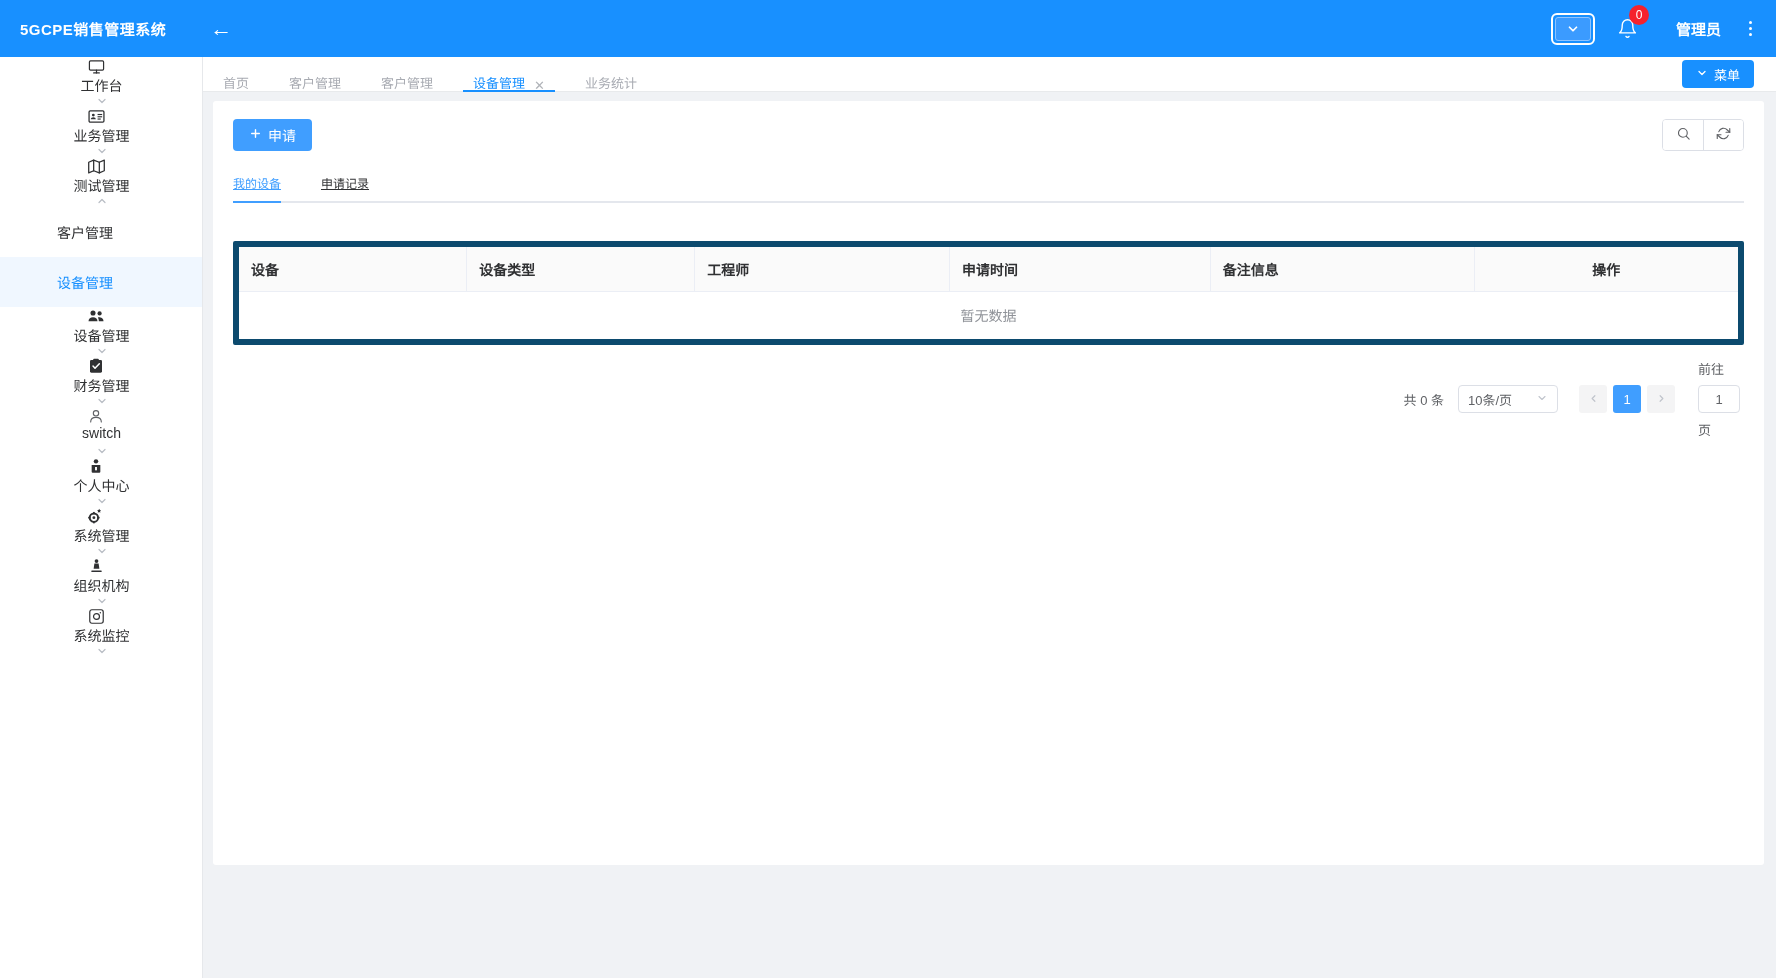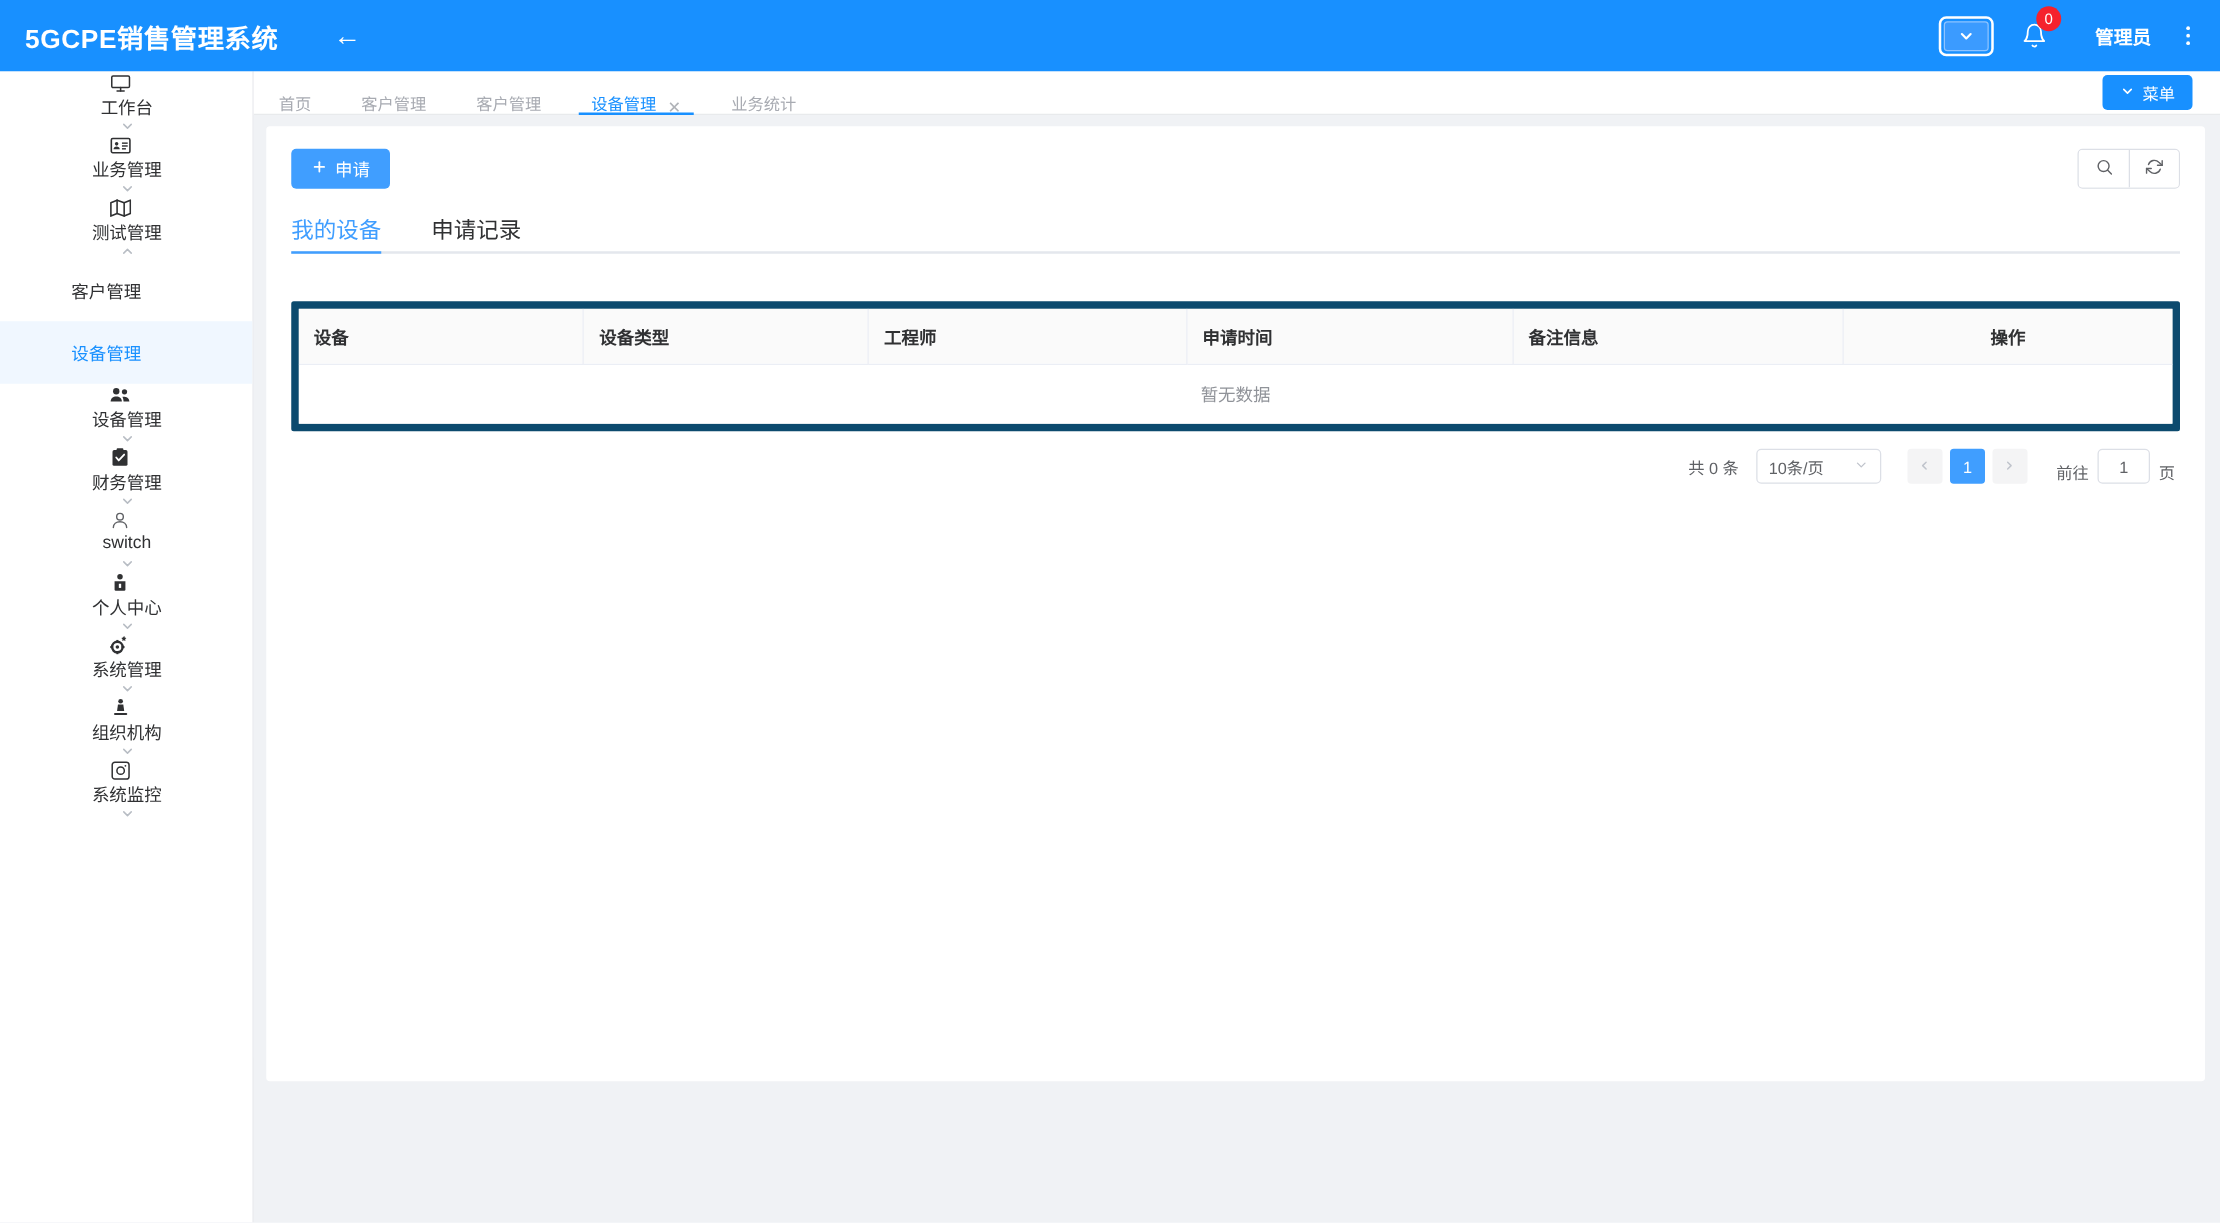--- a/index.html
+++ b/index.html
@@ -25,7 +25,7 @@
   }
   .brand {
     color: #fff;
-    font-size: 21px;
+    font-size: 15px;
     font-weight: bold;
     letter-spacing: .5px;
     margin-left: 20px;

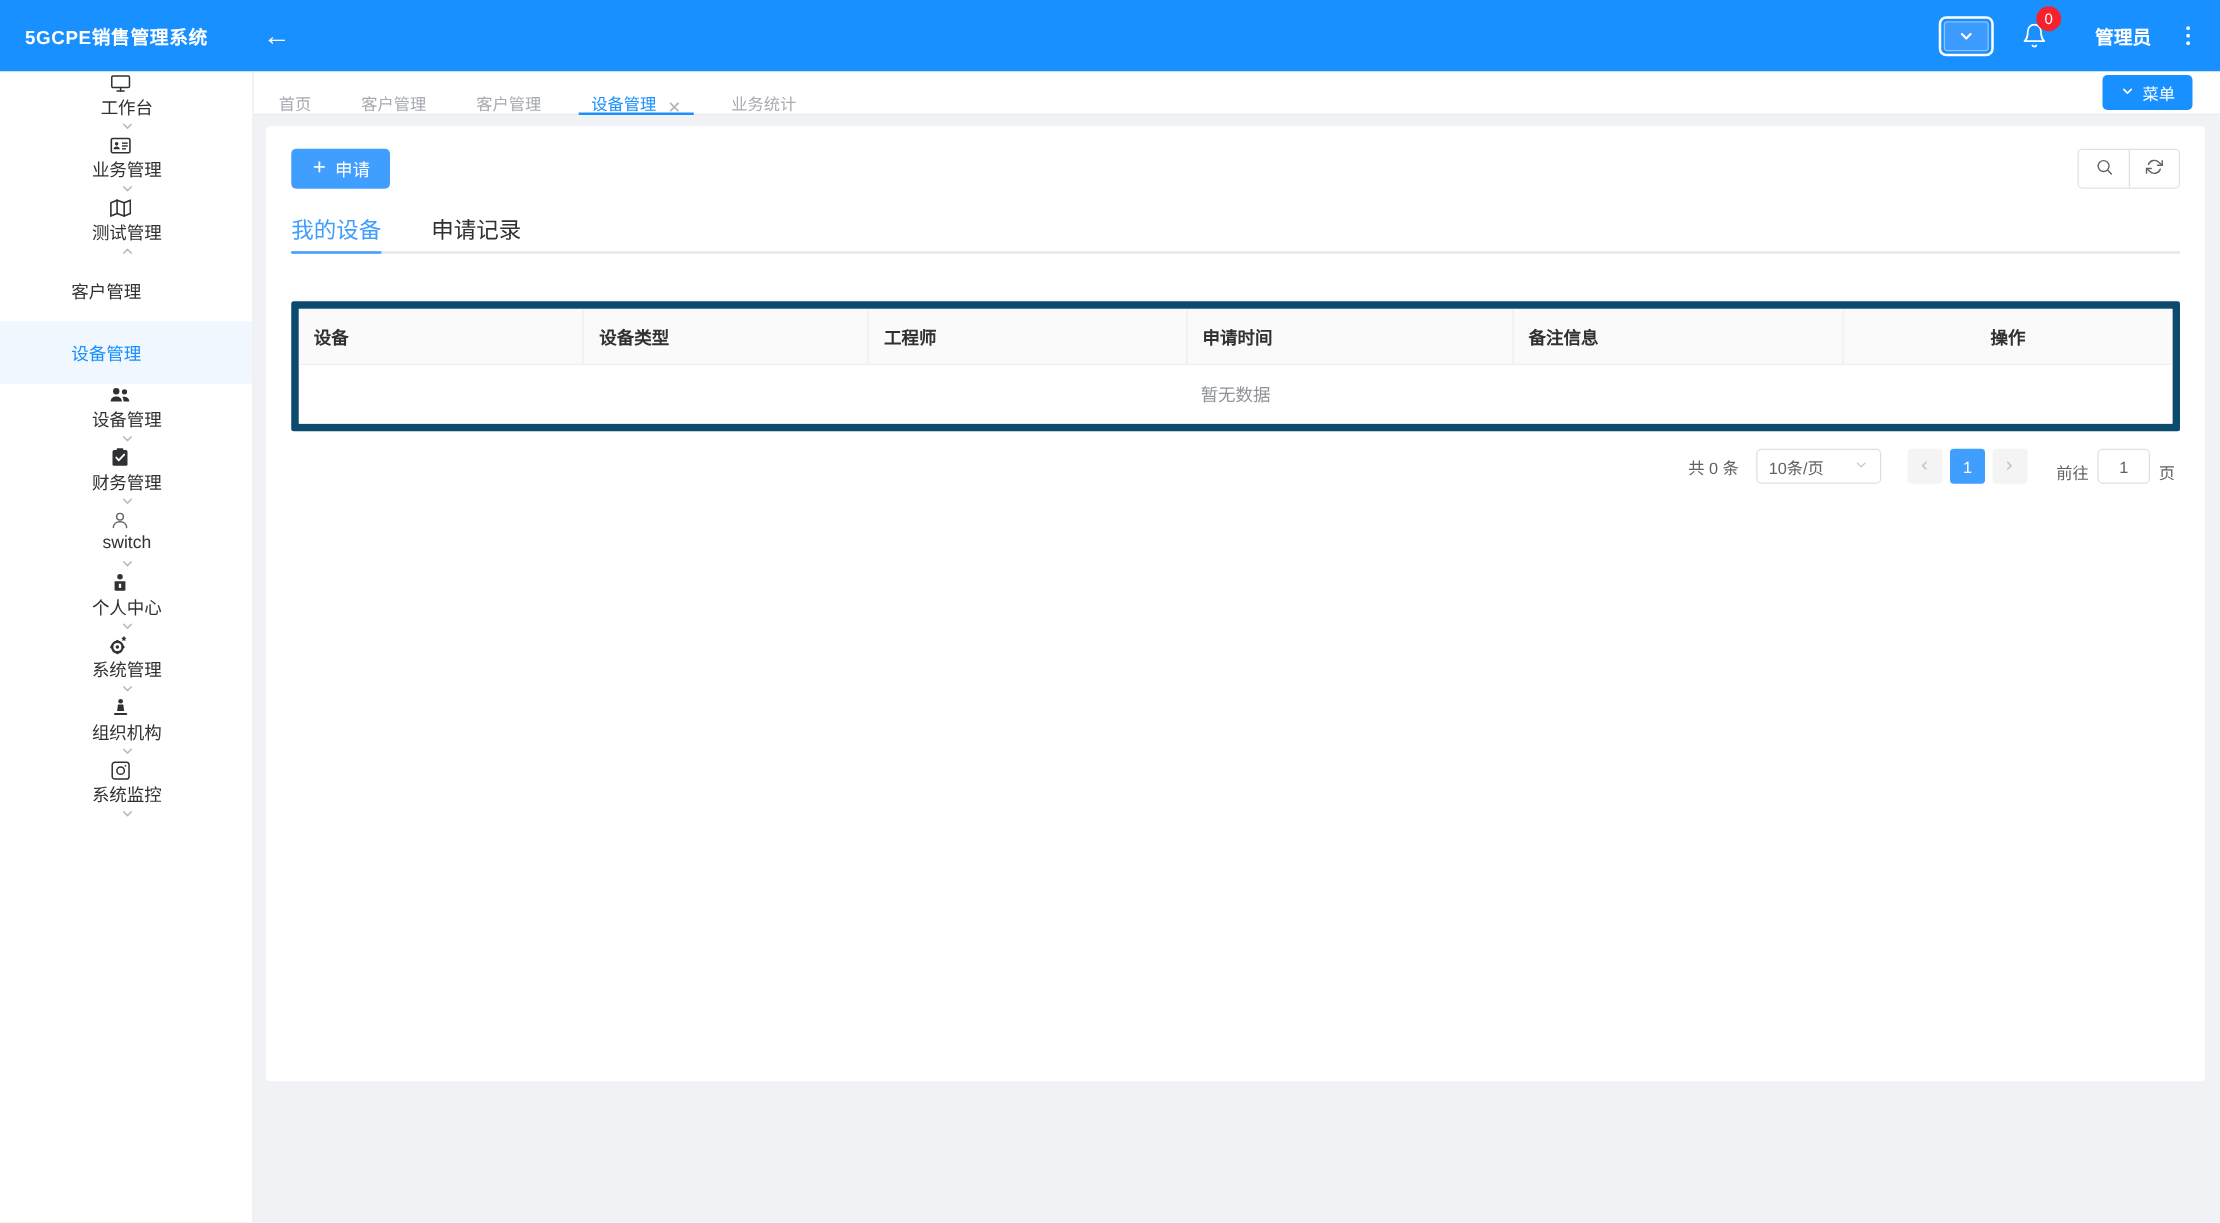--- a/index.html
+++ b/index.html
@@ -235,7 +235,7 @@
     height: 36px;
   }
   .inner-tab {
-    font-size: 18px;
+    font-size: 12px;
     color: #303133;
     padding: 0 20px 0 0;
     margin-right: 20px;
@@ -243,6 +243,7 @@
     position: relative;
     line-height: 34px;
     white-space: nowrap;
+    text-decoration: underline;
   }
   .inner-tab.active { color: #409eff; }
   .inner-tab.active::after {

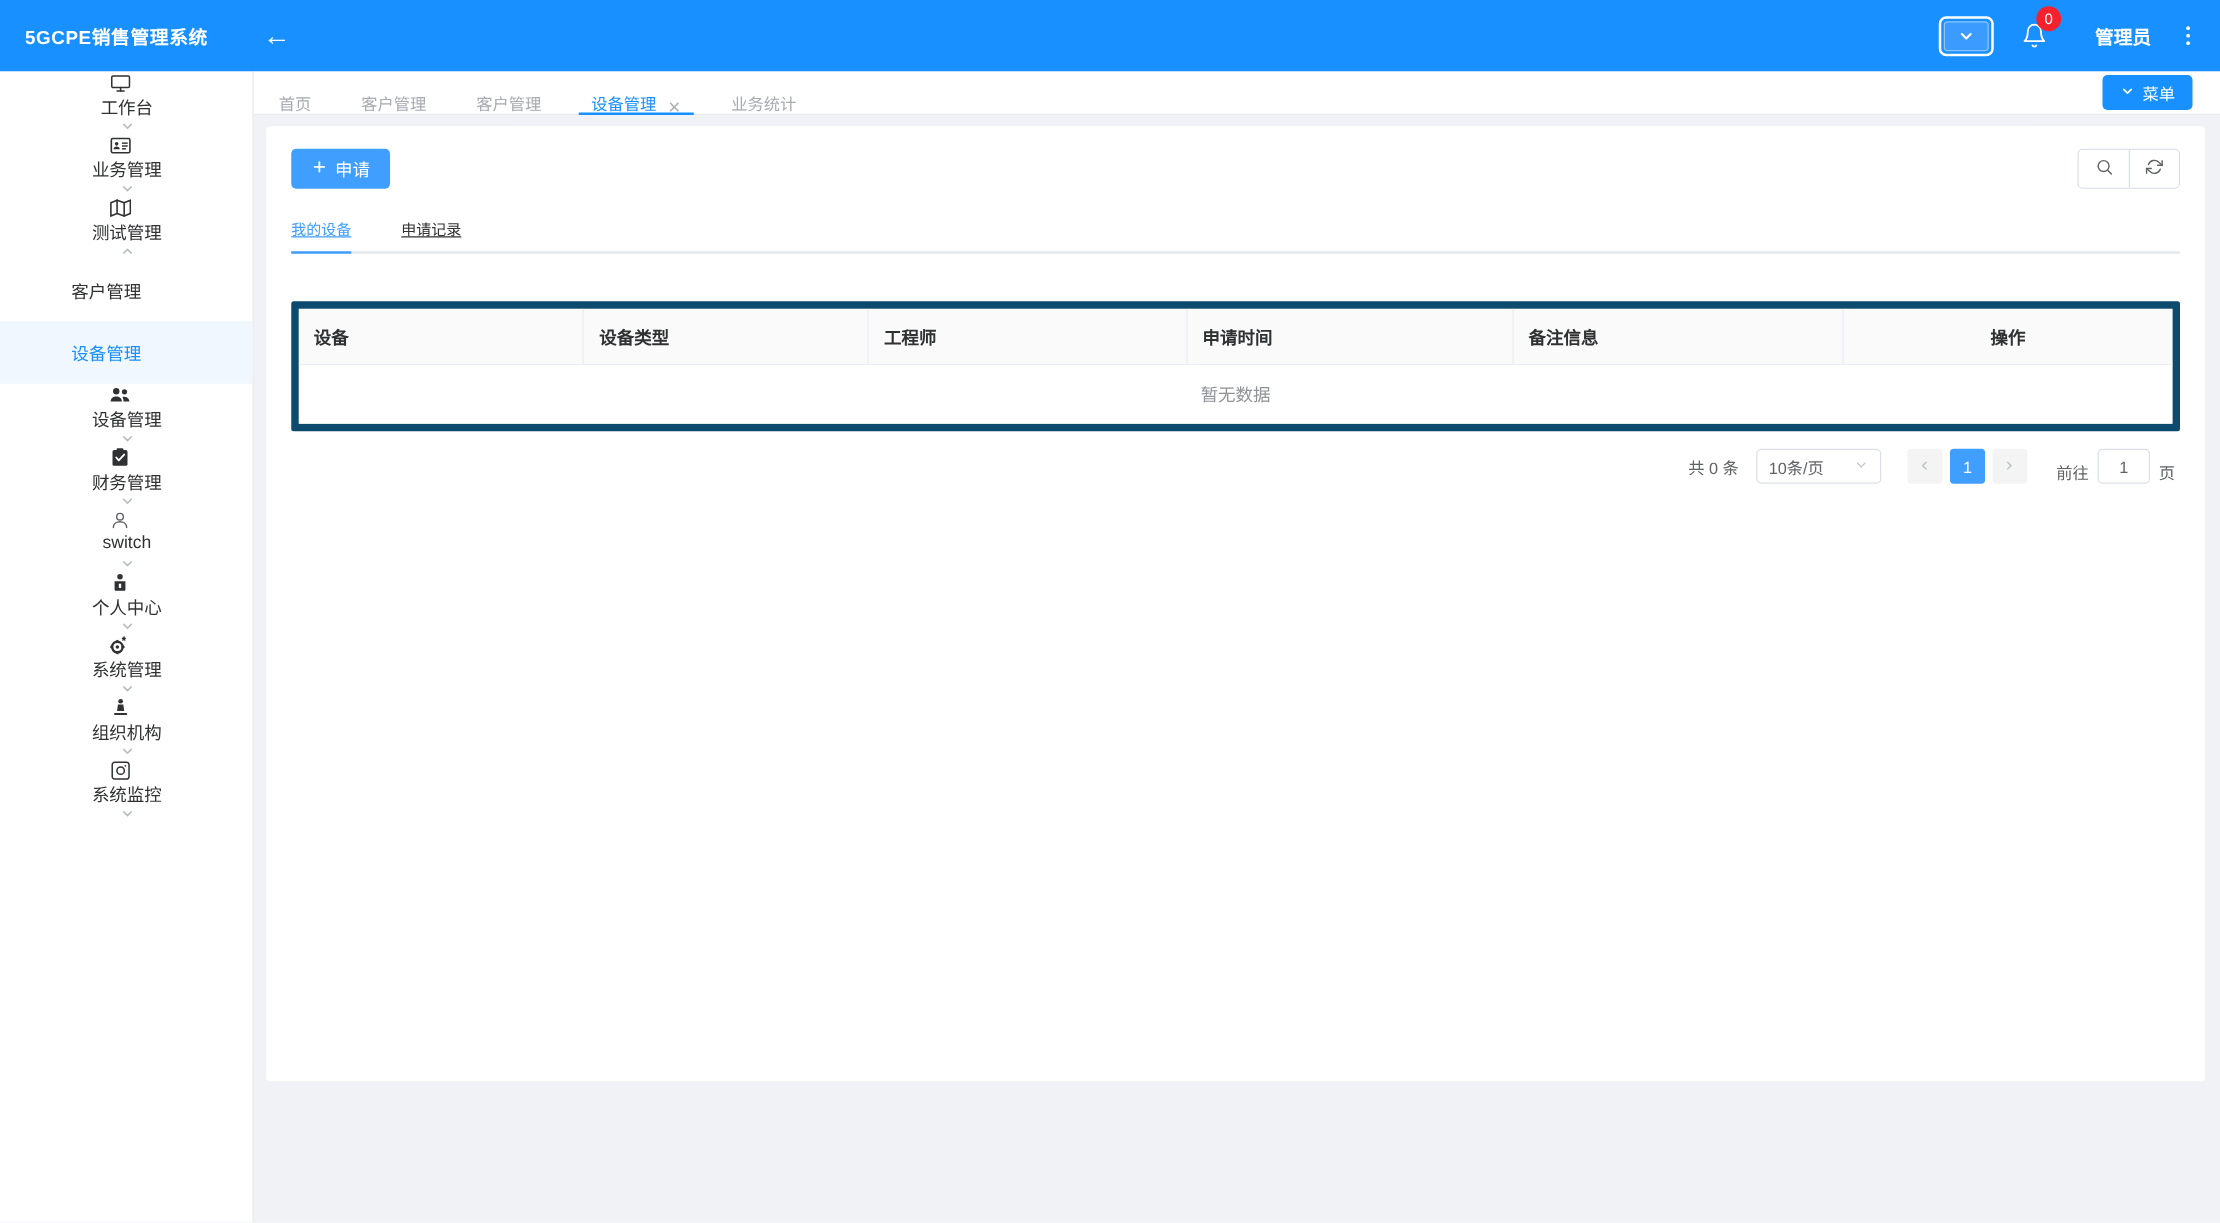--- a/index.html
+++ b/index.html
@@ -334,7 +334,7 @@
     font-size: 13px;
     cursor: pointer;
   }
-  .pg-jump { display: flex; align-items: flex-end; gap: 7px; margin-left: 14px; white-space: nowrap;}
+  .pg-jump { display: flex; align-items: flex-start; gap: 7px; margin-left: 14px; white-space: nowrap; flex-direction: column;}
   .pg-input {
     width: 42px; height: 28px;
     border: 1px solid #dcdfe6;

